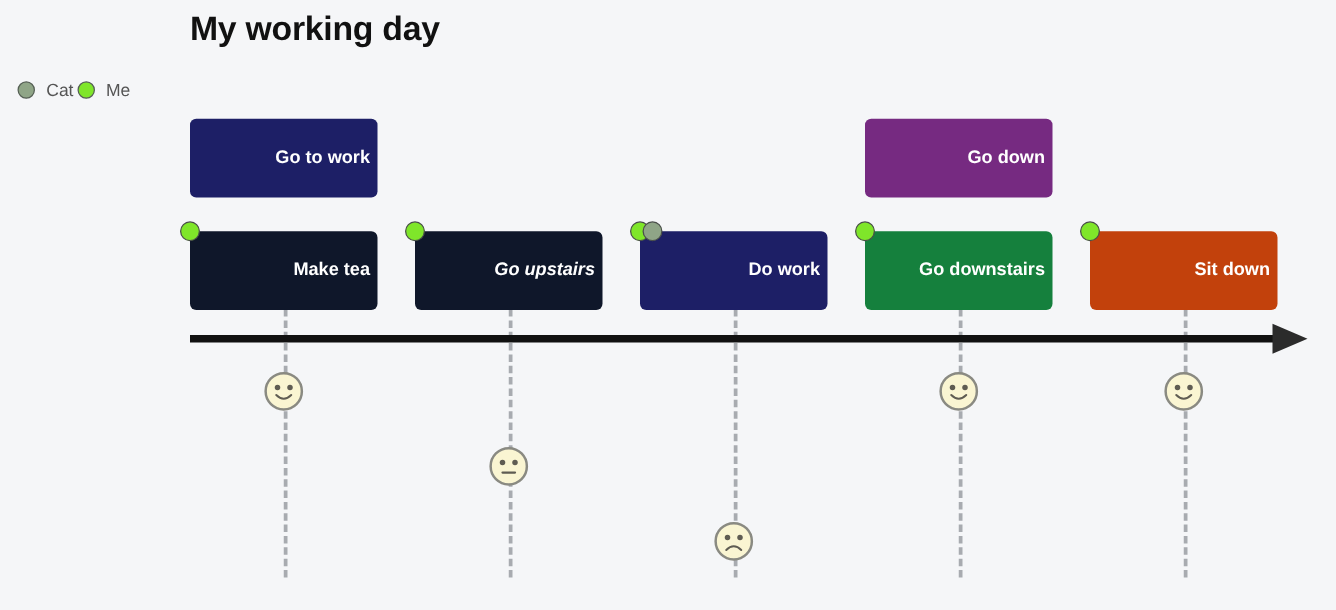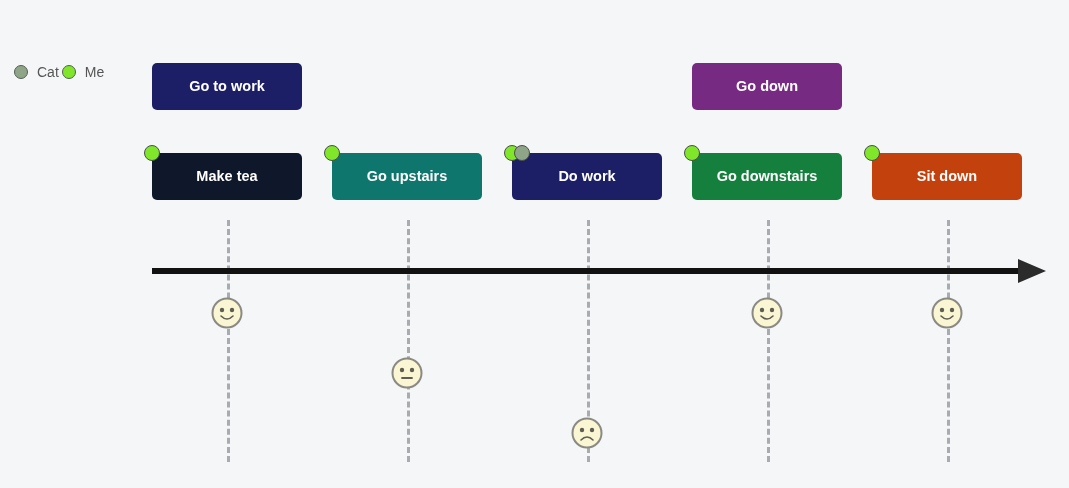--- a/index.html
+++ b/index.html
@@ -133,6 +133,7 @@
 
 <div id="stage">
 
+  <div id="page-title">My working day</div>
 
   <div id="legend">
       <div class="legend-item">

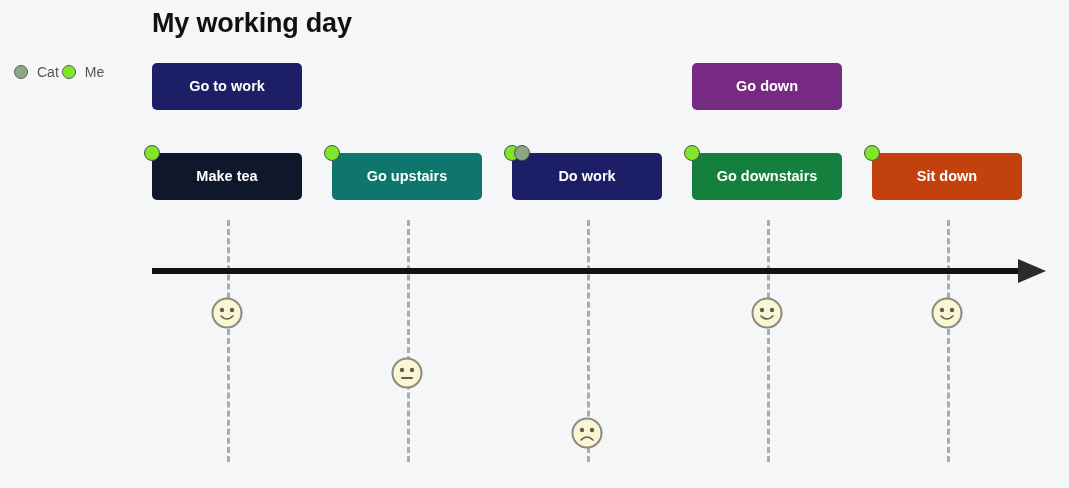--- a/index.html
+++ b/index.html
@@ -63,11 +63,12 @@
   .task-box {
     position: absolute;
     width: 150px;
-    height: 47px;
+    height: 63px;
     border-radius: 5px;
     display: flex;
     align-items: center;
-    justify-content: center;
+    justify-content: flex-end;
+    margin-top: 32px;
   }
   .task-label {
     color: #ffffff;

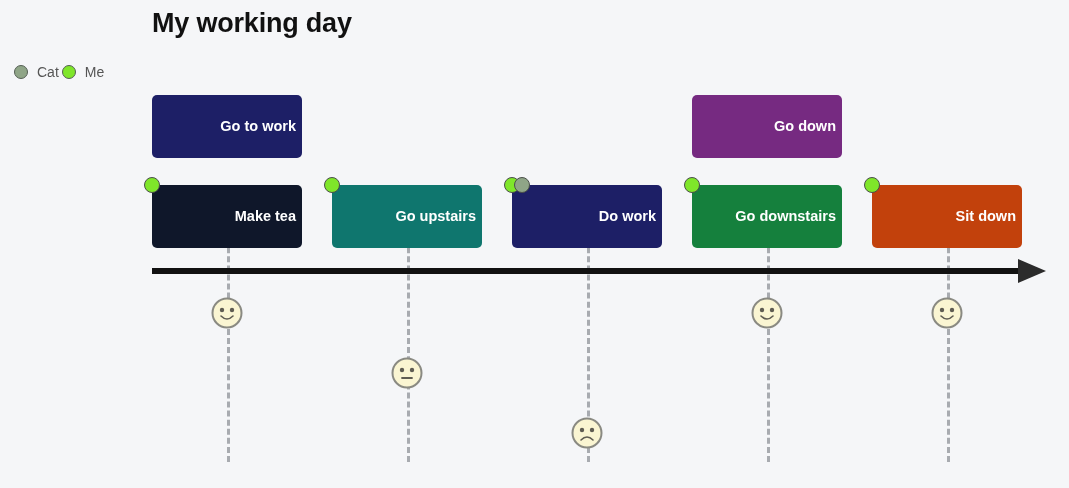--- a/index.html
+++ b/index.html
@@ -171,7 +171,7 @@
         </div>
         <div class="task-label">Make tea</div>
       </div>
-      <div class="task-box" style="left: 332px; top: 153px; background: #0f766e;">
+      <div class="task-box" style="left: 332px; top: 153px; background: #0f172a; font-style: italic;">
         <div class="marker-wrap">
           <span class="marker-dot" style="background: rgb(127, 230, 42);"></span>
         </div>

